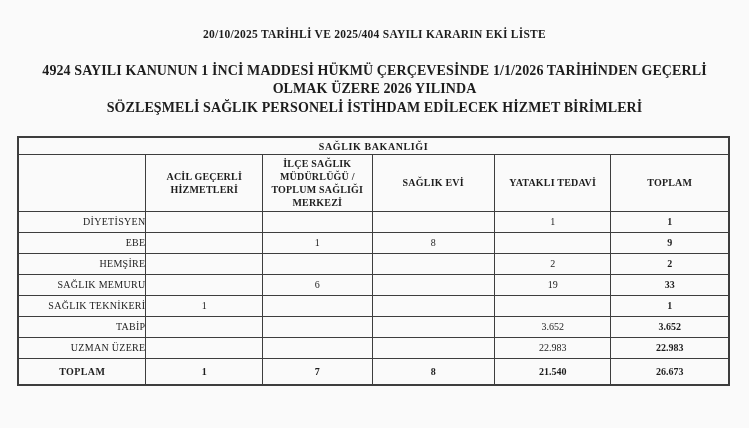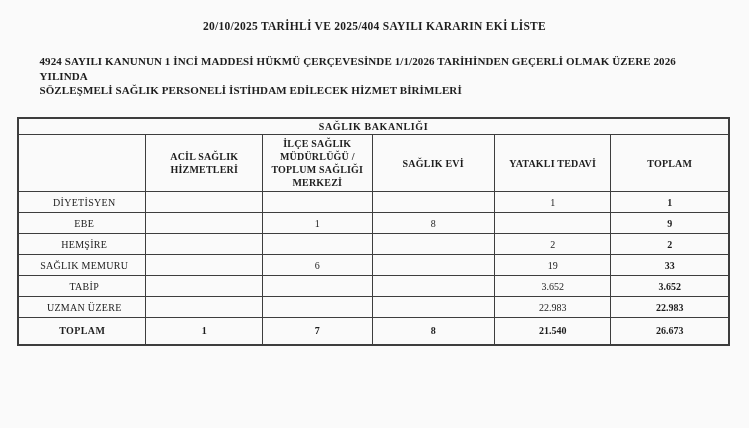--- a/index.html
+++ b/index.html
@@ -21,7 +21,7 @@
     height:428px;
   }
   .doc-title{
-    padding-top:20px;
+    padding-top:28px;
     text-align:center;
     font-weight:bold;
     font-size:11.5px;

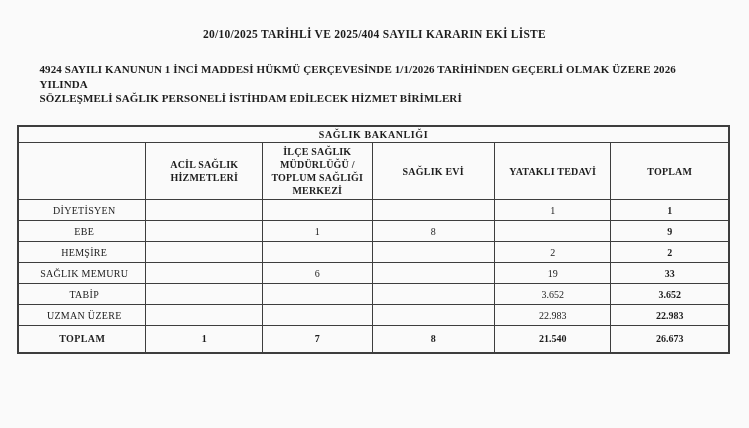--- a/index.html
+++ b/index.html
@@ -30,8 +30,9 @@
   .doc-subtitle{
     margin:22px auto 0;
     width:670px;
+    text-align:center;
     font-weight:bold;
-    font-size:11px;
+    font-size:14px;
     line-height:1.32;
     letter-spacing:.1px;
   }

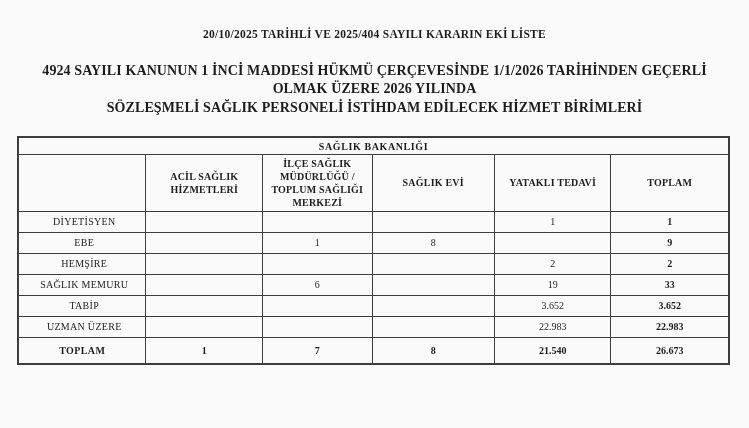--- a/index.html
+++ b/index.html
@@ -121,7 +121,7 @@
       </tr>
       <tr class="col-header">
         <td></td>
-        <td>ACİL SAĞLIK HİZMETLERİ</td>
+        <td>ACİL GEÇERLİ HİZMETLERİ</td>
         <td>İLÇE SAĞLIK MÜDÜRLÜĞÜ / TOPLUM SAĞLIĞI MERKEZİ</td>
         <td>SAĞLIK EVİ</td>
         <td>YATAKLI TEDAVİ</td>

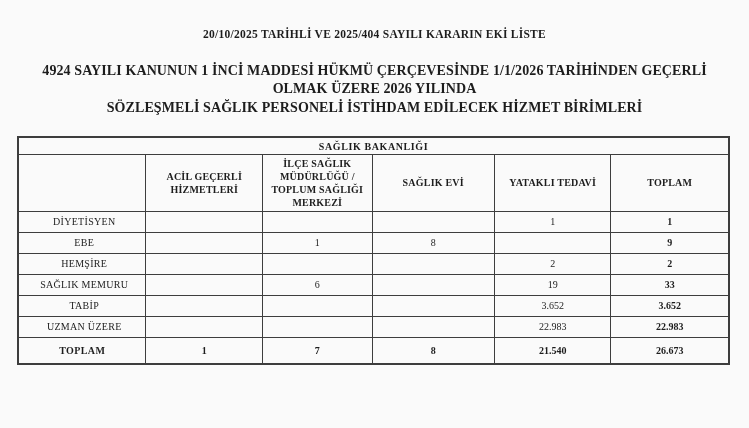--- a/index.html
+++ b/index.html
@@ -75,7 +75,7 @@
     height:21px;
   }
   .data-row .row-label{
-    text-align:center;
+    text-align:right;
     padding-left:4px;
     letter-spacing:.3px;
   }

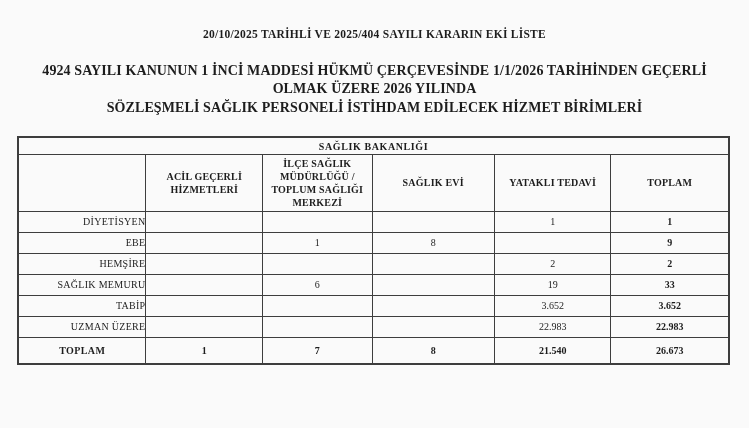--- a/index.html
+++ b/index.html
@@ -161,6 +161,14 @@
           <td class="cell total-col">33</td>
         </tr>
         <tr class="data-row">
+          <td class="row-label">SAĞLIK TEKNİKERİ</td>
+          <td class="cell">1</td>
+          <td class="cell"></td>
+          <td class="cell"></td>
+          <td class="cell"></td>
+          <td class="cell total-col">1</td>
+        </tr>
+        <tr class="data-row">
           <td class="row-label">TABİP</td>
           <td class="cell"></td>
           <td class="cell"></td>

